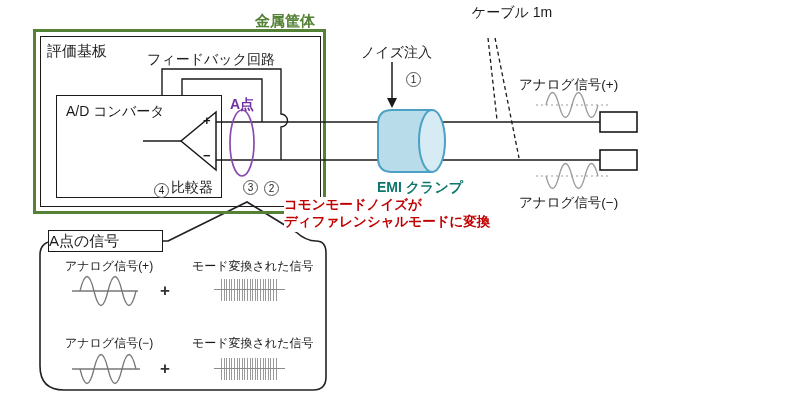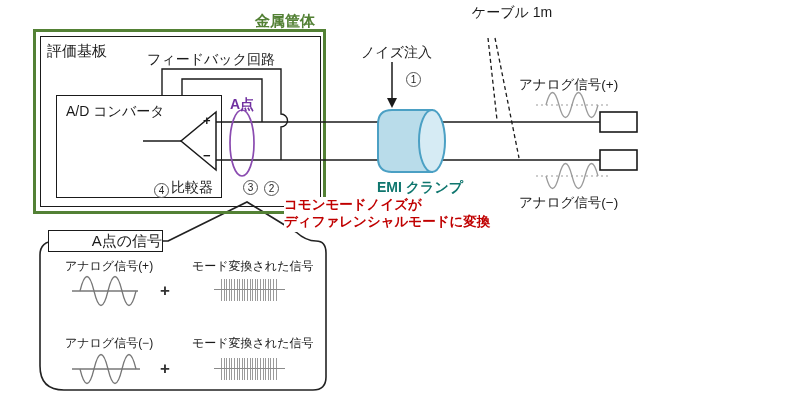--- a/index.html
+++ b/index.html
@@ -118,7 +118,7 @@
   </div>
 
   <div class="txt z4" style="left:48px;top:230px;width:115px;height:22px;border:1.5px solid #1a1a1a;background:#fff;
-              box-sizing:border-box;text-align:right;font-size:15px;line-height:19px;"><span>A点の信号</span></div>
+              box-sizing:border-box;text-align:left;font-size:15px;line-height:19px;"><span>A点の信号</span></div>
 
   <div class="txt z4" style="left:65px;top:260px;font-size:12px;">アナログ信号(+)</div>
   <div class="txt z4" style="left:192px;top:260px;font-size:12px;">モード変換された信号</div>

